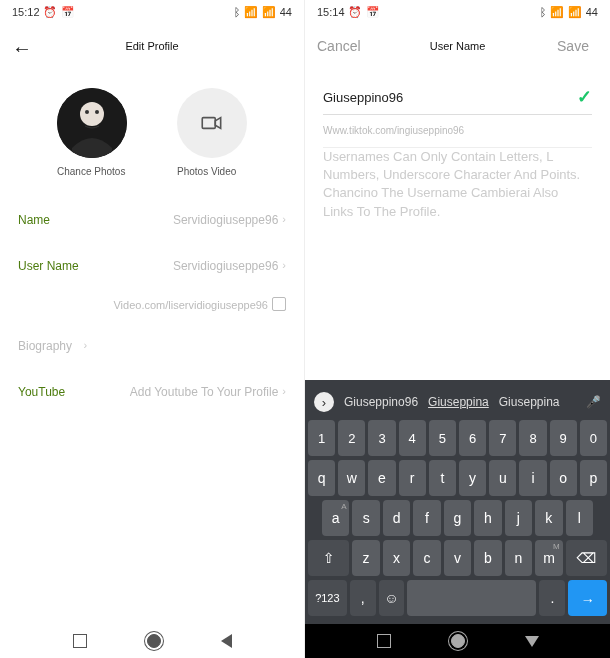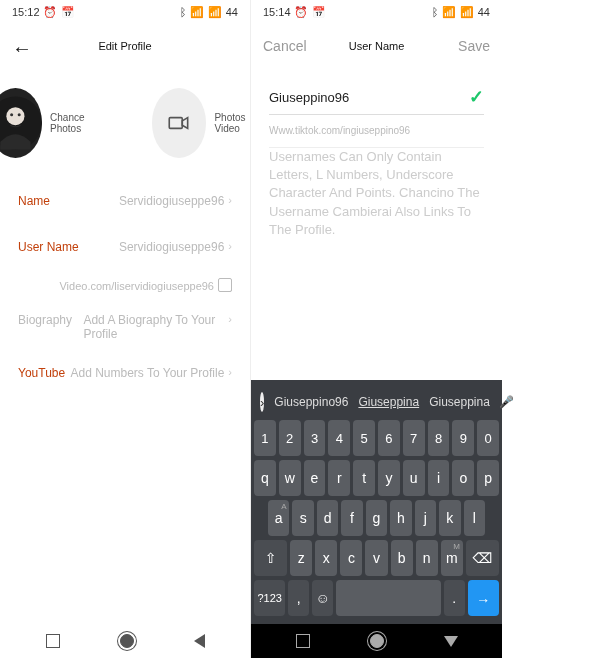--- a/index.html
+++ b/index.html
@@ -4,7 +4,7 @@
 <style>
 *{margin:0;padding:0;box-sizing:border-box;font-family:-apple-system,BlinkMacSystemFont,sans-serif}
 body{width:610px;height:658px;display:flex;background:#fff}
-.screen{width:251px;height:658px;position:relative;display:flex;flex-direction:column}
+.screen{width:305px;height:658px;position:relative;display:flex;flex-direction:column}
 .screen-left{border-right:1px solid #eee}
 .status-bar{height:24px;display:flex;justify-content:space-between;align-items:center;padding:0 12px;font-size:11px;color:#333}
 .status-left,.status-right{display:flex;gap:4px;align-items:center}

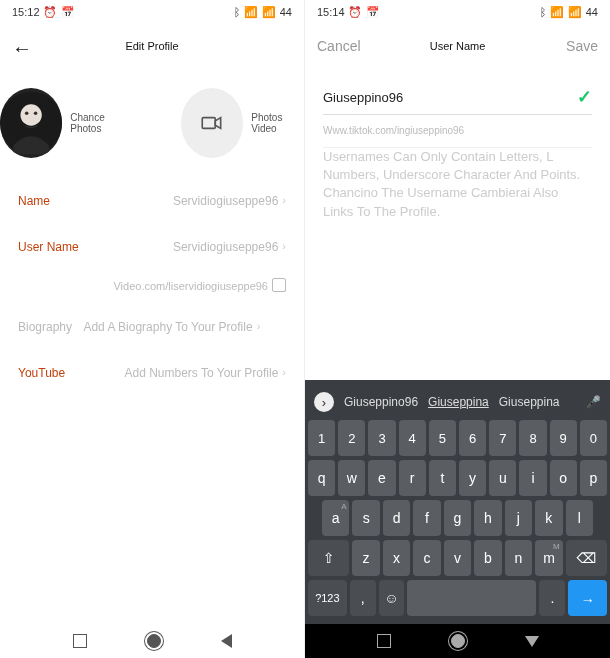--- a/index.html
+++ b/index.html
@@ -11,7 +11,7 @@
 .nav-bar{height:44px;display:flex;align-items:center;justify-content:space-between;padding:0 12px}
 .nav-title{flex:1;text-align:center;font-size:11px;color:#111}
 .nav-left,.nav-right{width:50px;font-size:14px;color:#999}
-.nav-right{text-align:right}
+.nav-right{text-align:center}
 .back-icon{font-size:20px;color:#111}
 .photo-section{display:flex;justify-content:center;gap:50px;padding:20px 0 10px}
 .photo-item{display:flex;flex-direction:row;align-items:center;gap:8px}

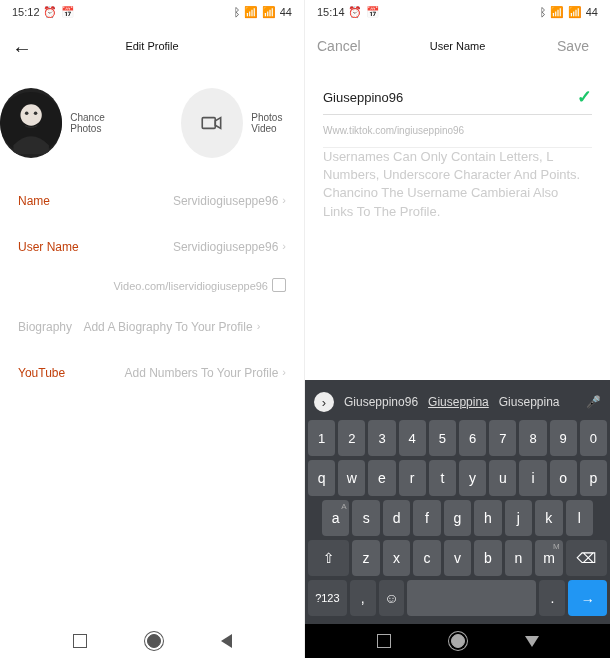--- a/index.html
+++ b/index.html
@@ -14,7 +14,7 @@
 .nav-right{text-align:center}
 .back-icon{font-size:20px;color:#111}
 .photo-section{display:flex;justify-content:center;gap:50px;padding:20px 0 10px}
-.photo-item{display:flex;flex-direction:row;align-items:center;gap:8px}
+.photo-item{display:flex;flex-direction:column;gap:8px}
 .avatar{width:70px;height:70px;border-radius:50%;background:#222;display:flex;align-items:center;justify-content:center;overflow:hidden}
 .avatar svg{width:100%;height:100%}
 .video-circle{width:70px;height:70px;border-radius:50%;background:#eee;display:flex;align-items:center;justify-content:center}

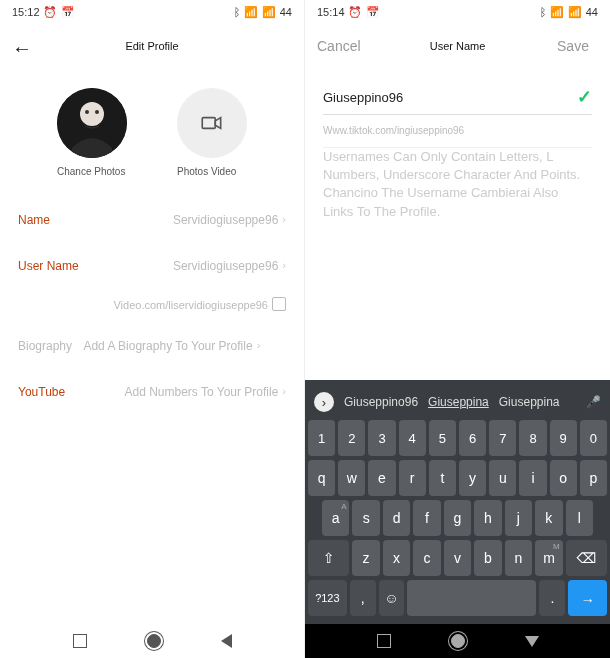--- a/index.html
+++ b/index.html
@@ -22,7 +22,7 @@
 .photo-label{font-size:10px;color:#555}
 .field-list{padding:10px 18px}
 .field-row{display:flex;justify-content:space-between;align-items:center;height:46px;font-size:12px}
-.field-label{color:#c2410c}
+.field-label{color:#4d7c0f}
 .field-value{color:#bbb;display:flex;align-items:flex-start;gap:4px}
 .chev{color:#ccc;font-size:11px}
 .tiktok-url{text-align:right;padding:0 18px 12px;font-size:11px;color:#bbb;display:flex;justify-content:flex-end;align-items:center;gap:6px}

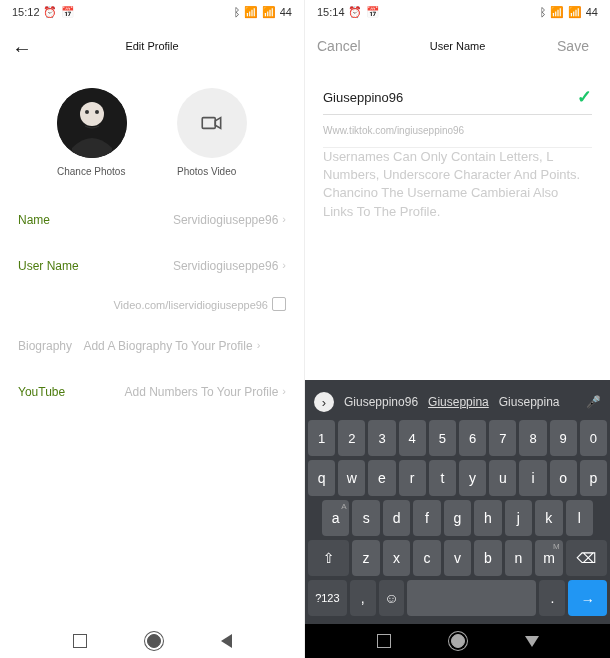--- a/index.html
+++ b/index.html
@@ -124,7 +124,7 @@
   </div>
   <div class="field-list" style="padding-top:0">
     <div class="field-row">
-      <span class="field-value" style="color:#bbb"><span>Biography</span>&nbsp;<span>Add A Biography To Your Profile</span><span class="chev">›</span></span>
+      <span class="field-value" style="color:#bbb"><span>Biography</span>&nbsp;<span class="chev">›</span></span>
     </div>
     <div class="field-row">
       <span class="field-label">YouTube</span>

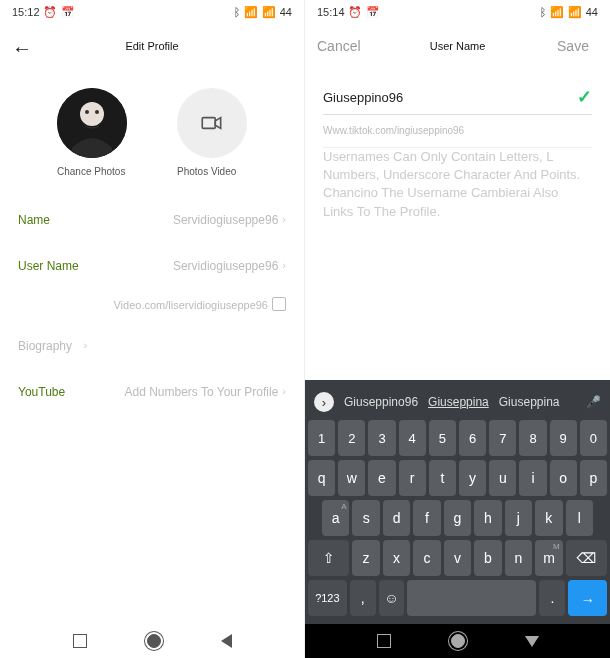--- a/index.html
+++ b/index.html
@@ -129,7 +129,7 @@
     <div class="field-row">
       <span class="field-label">YouTube</span>
       <span class="field-value">
-          <span>Add Numbers To Your Profile</span>
+          <span>Add Youtube To Your Profile</span>
           <span class="chev">›</span>
         </span>
     </div>

